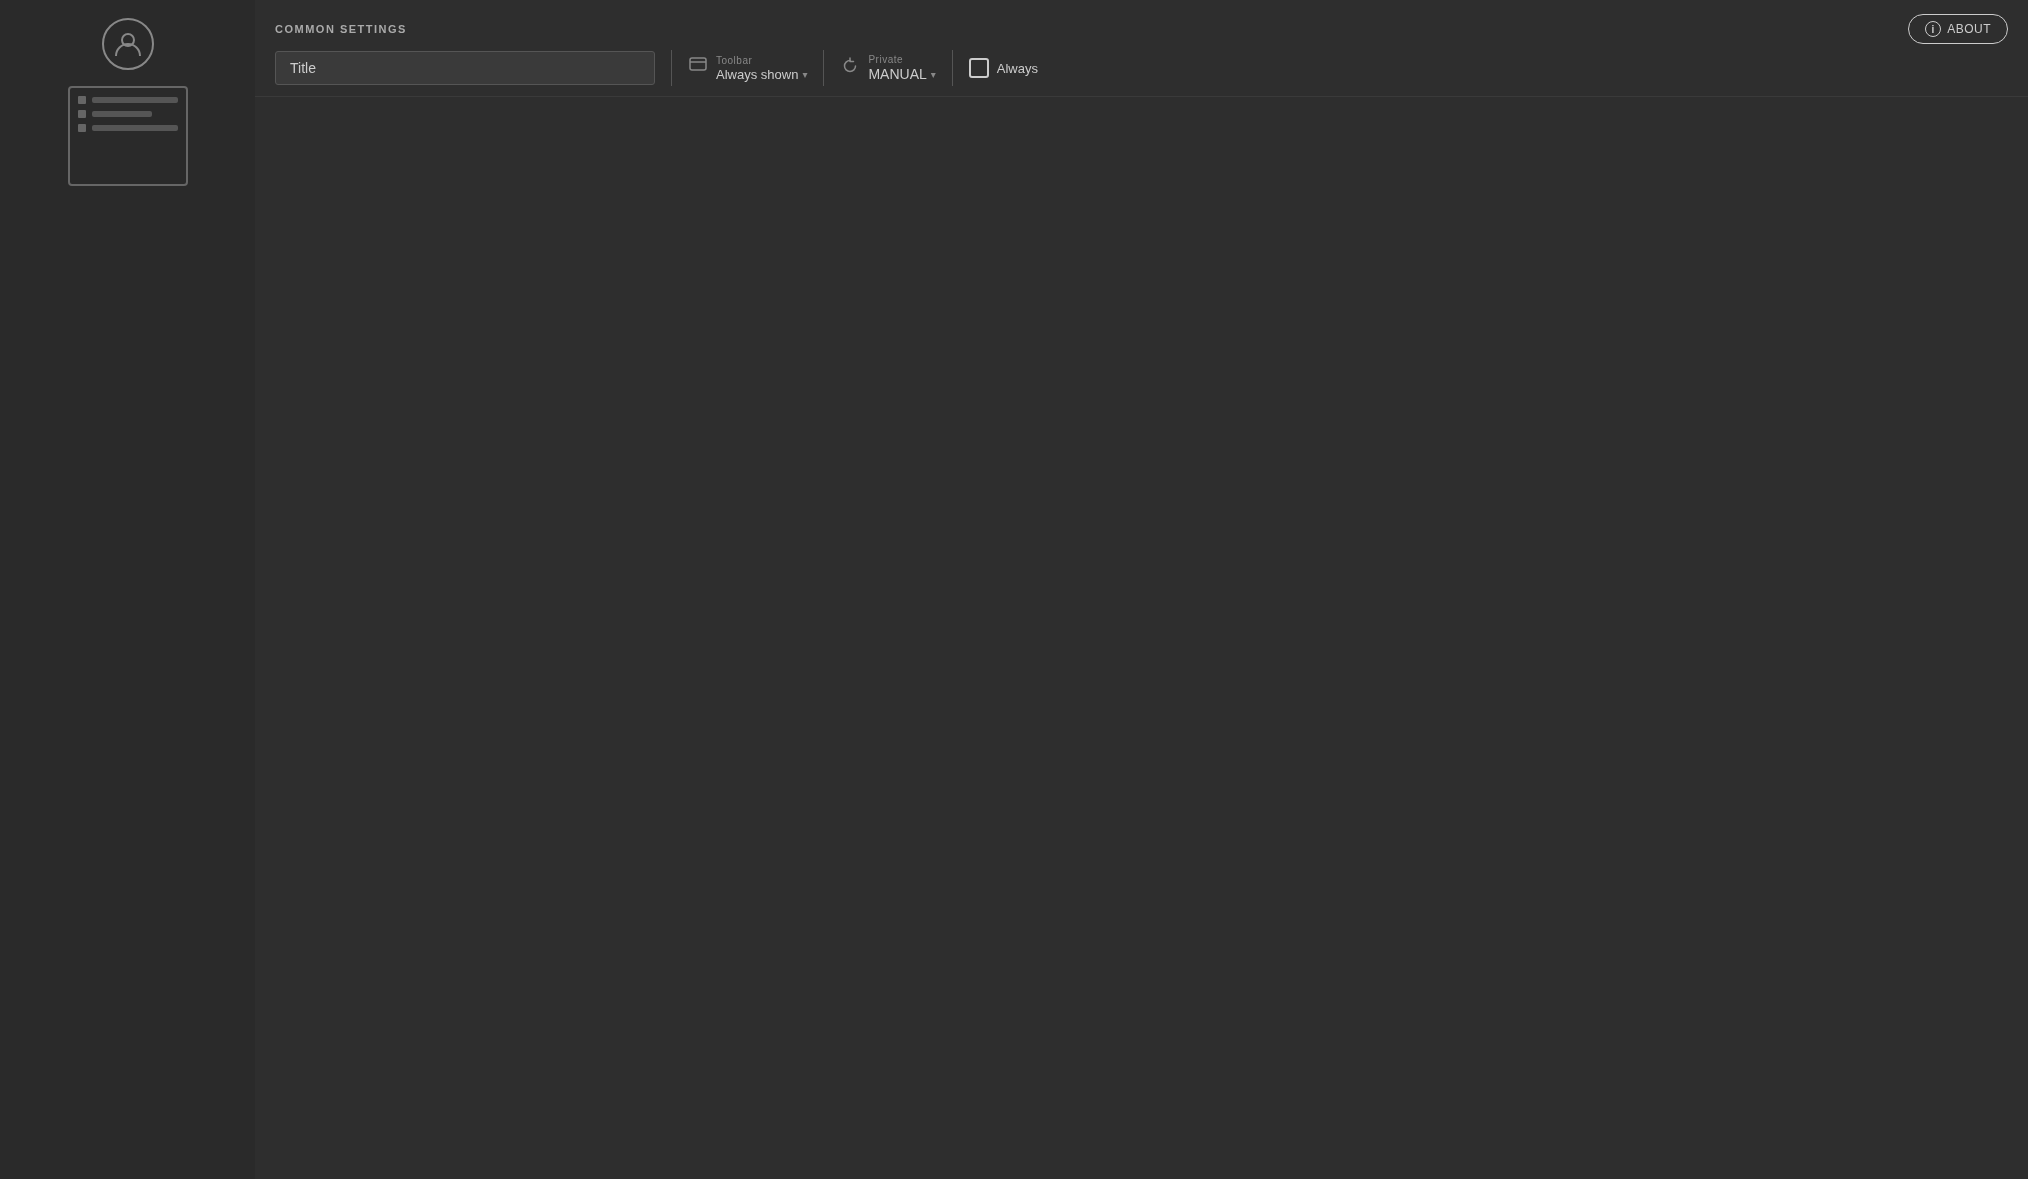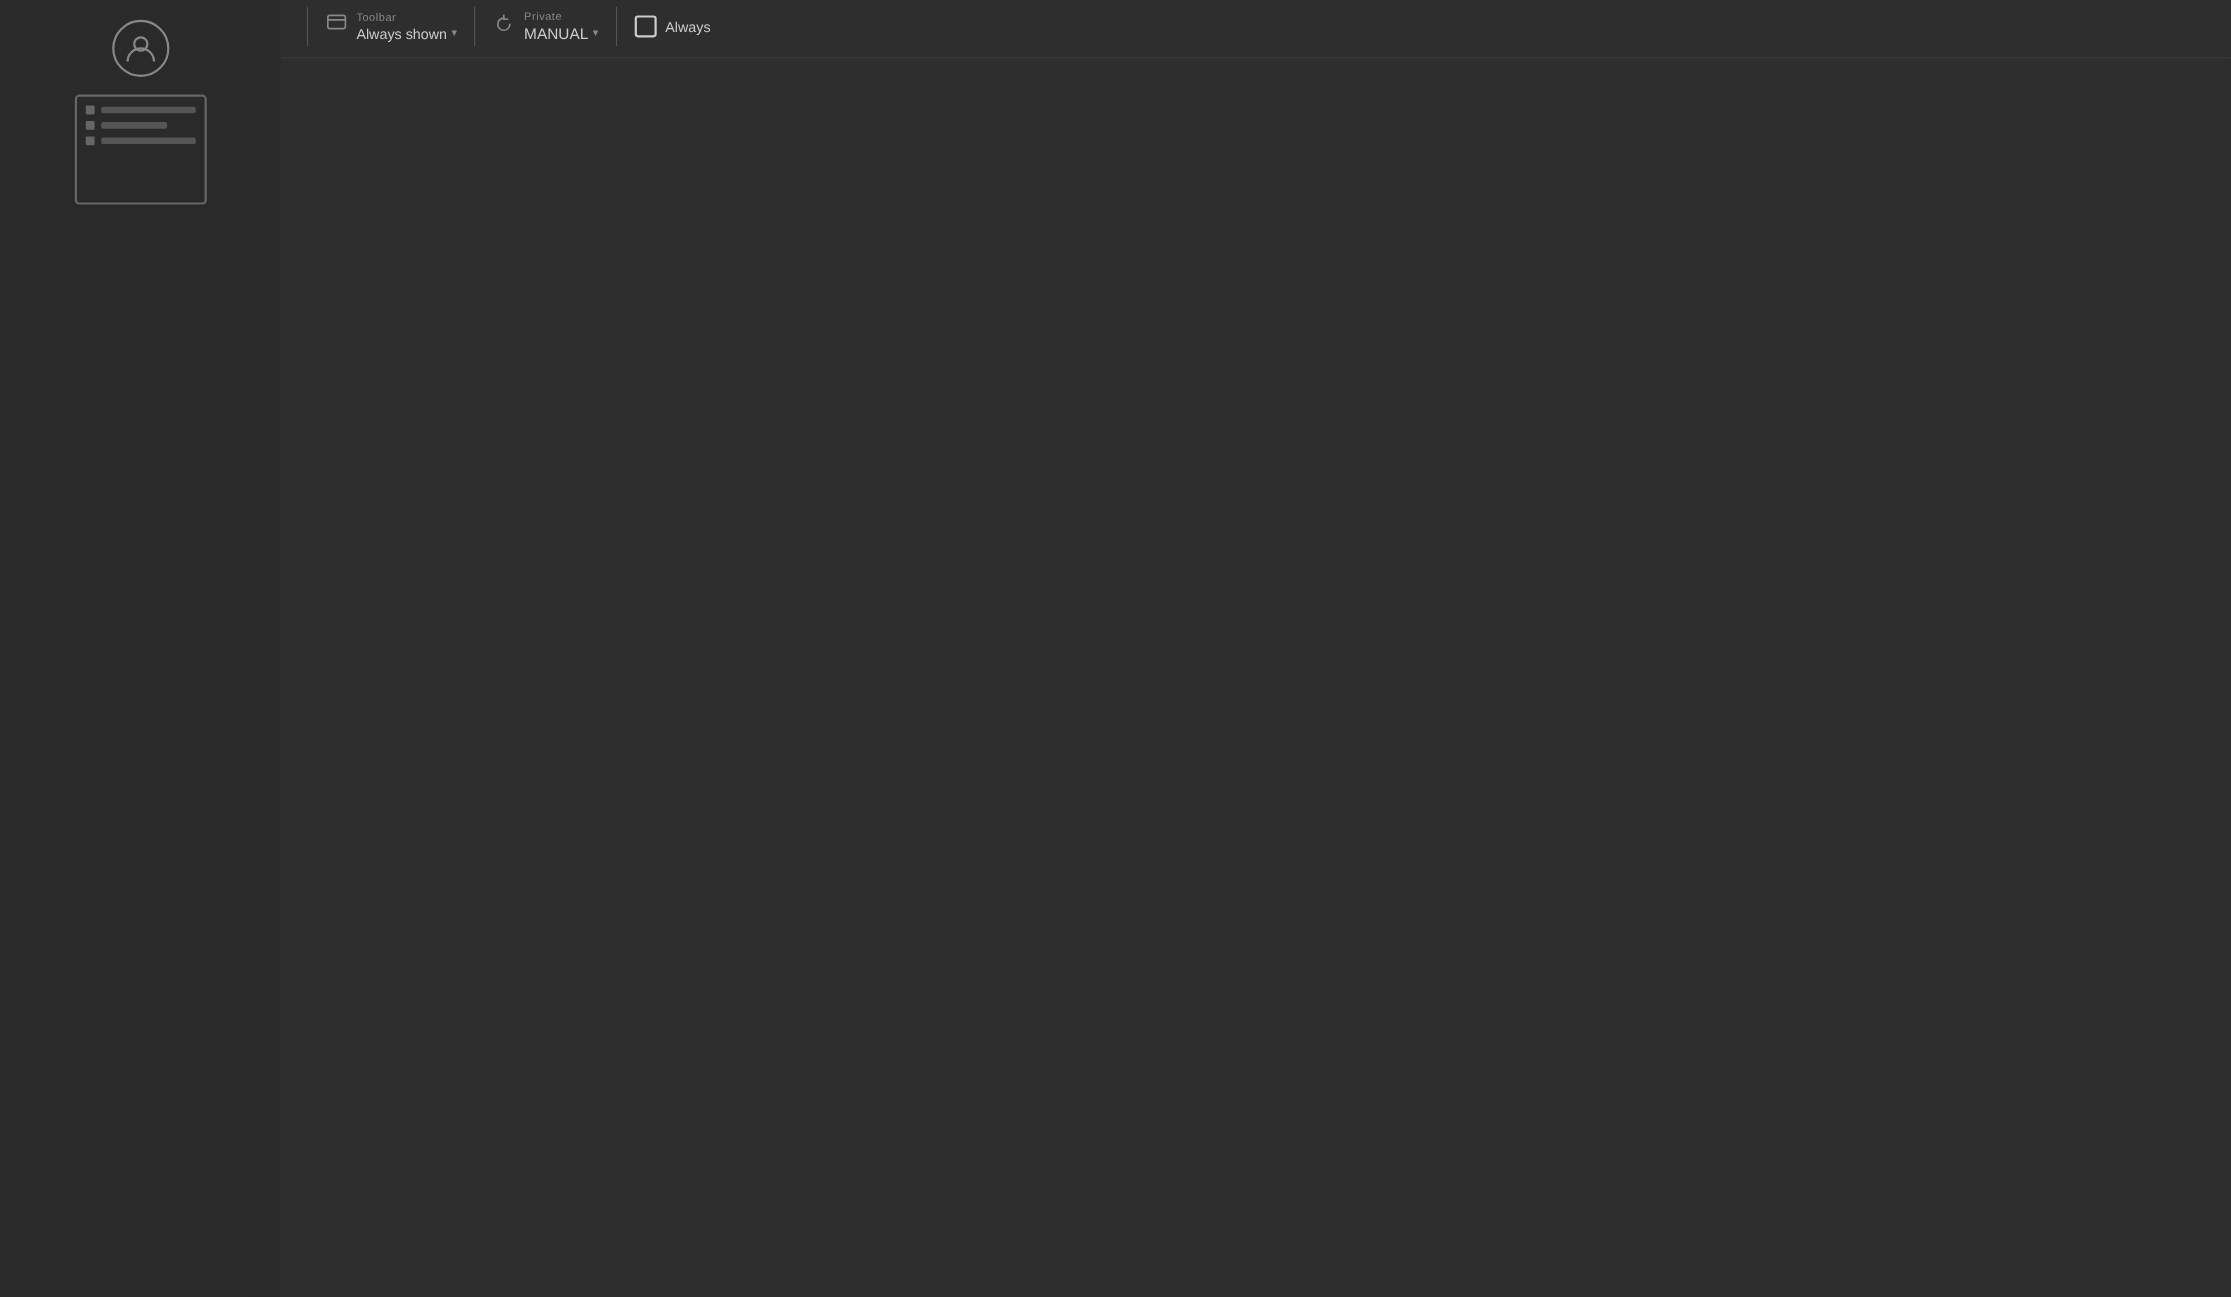--- a/index.html
+++ b/index.html
@@ -239,6 +239,13 @@
 
 <div class="main-content">
 
+  <div style="padding: 14px 20px 0 20px; display:flex; align-items:center; justify-content:space-between;">
+    <span style="color:#aaa; font-size:11px; font-weight:bold; letter-spacing:1.5px; text-transform:uppercase;">COMMON SETTINGS</span>
+    <button class="about-btn">
+      <span class="about-icon">i</span>
+      <span>ABOUT</span>
+    </button>
+  </div>
 
   <div style="padding: 6px 20px 10px 20px; display:flex; align-items:center; gap:12px; border-bottom:1px solid #3a3a3a;">
 

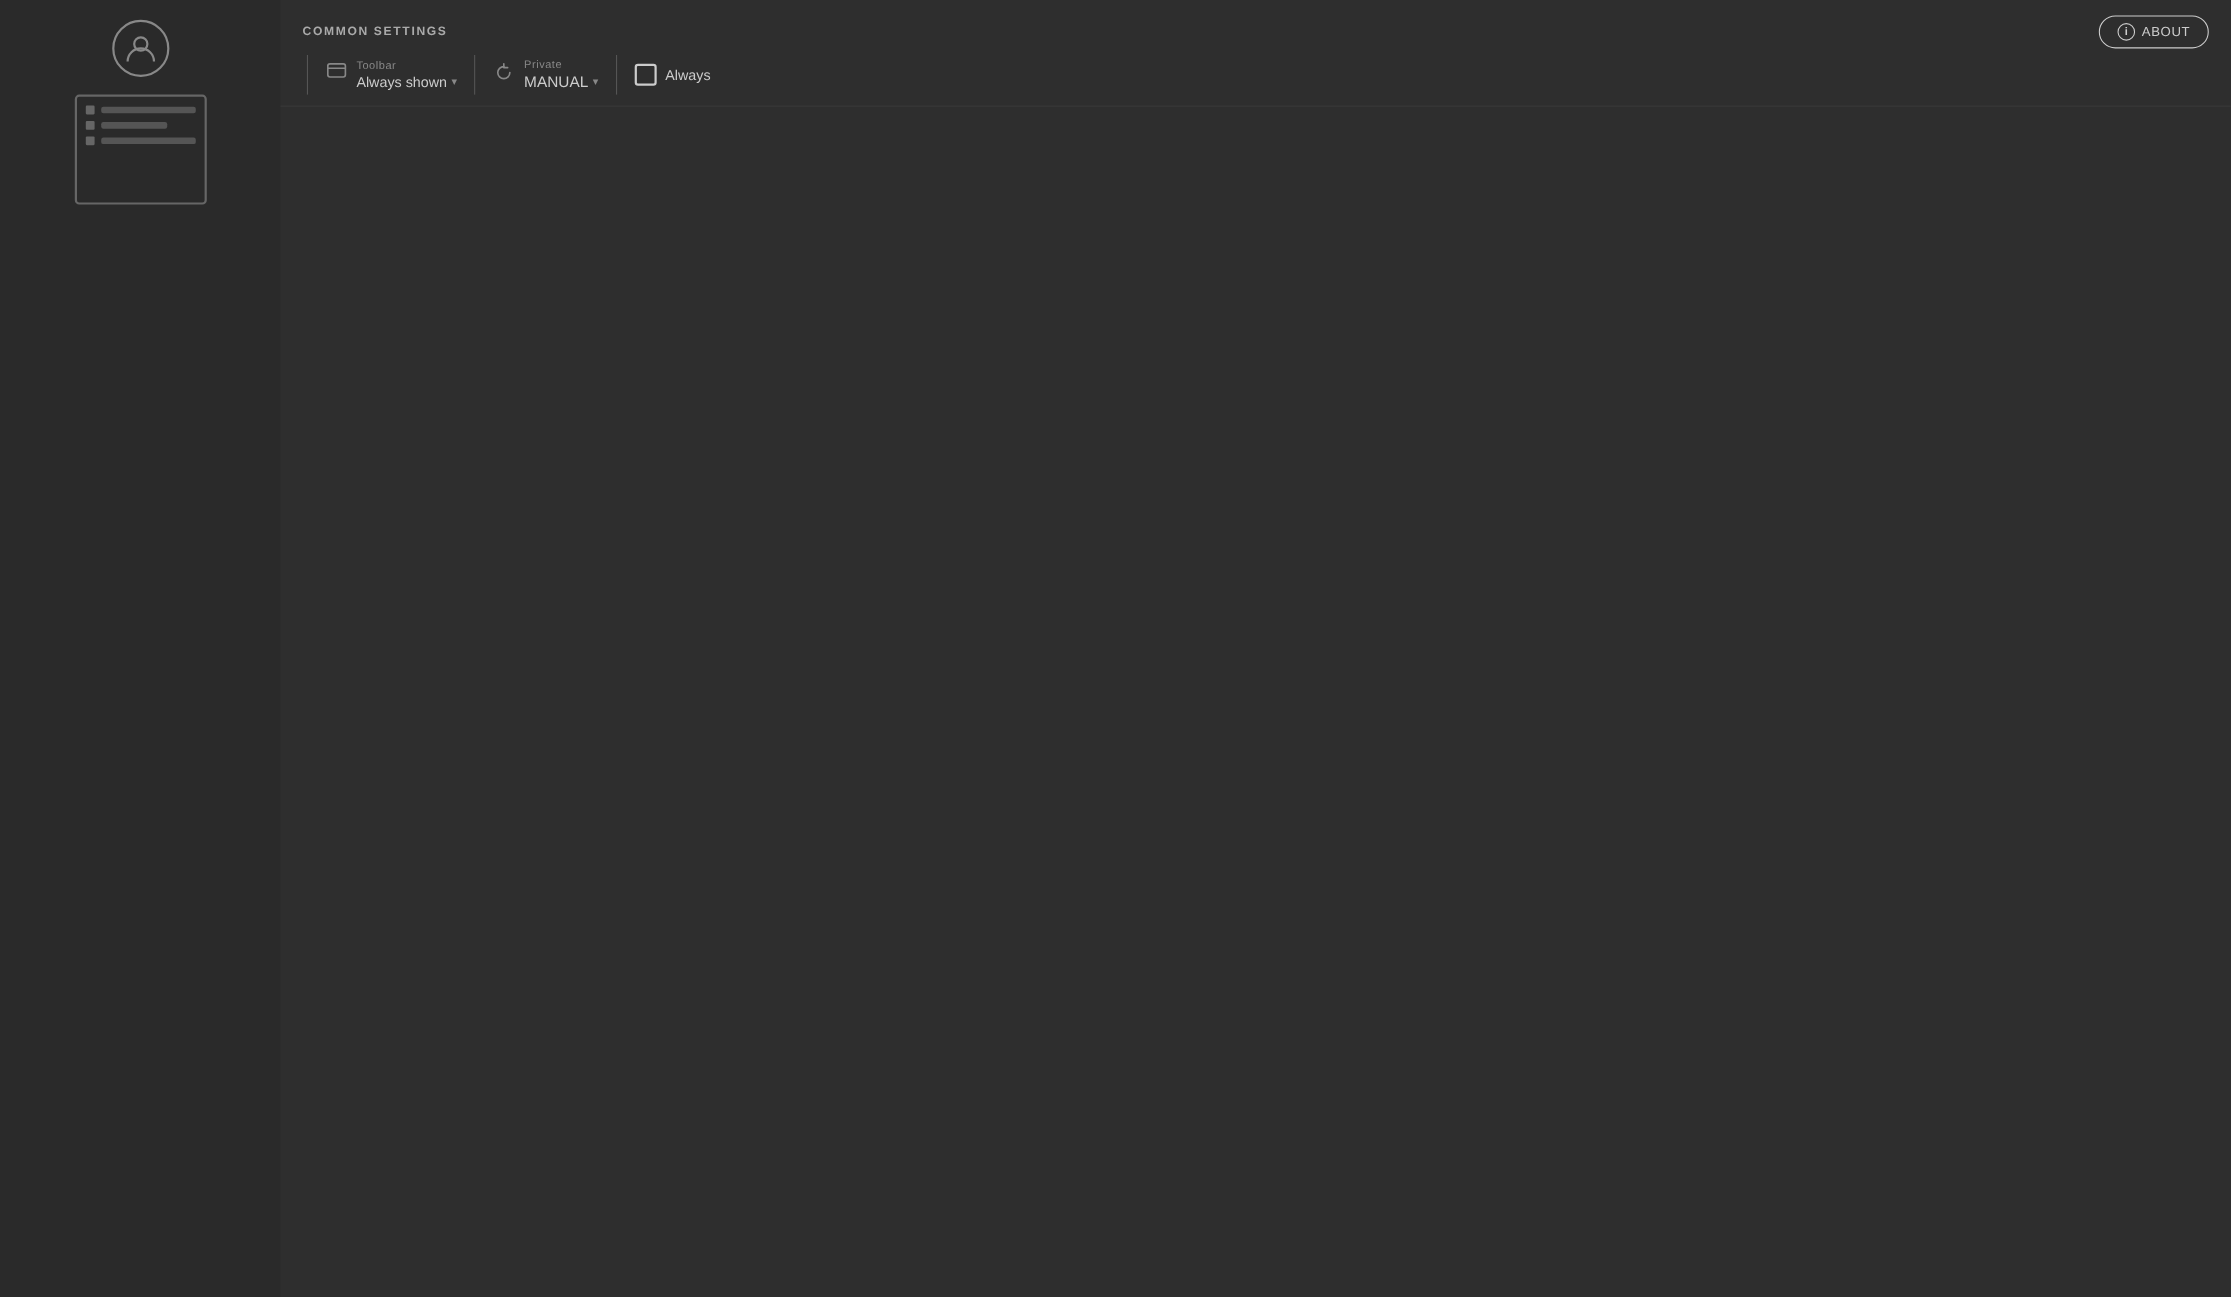--- a/index.html
+++ b/index.html
@@ -249,6 +249,7 @@
 
   <div style="padding: 6px 20px 10px 20px; display:flex; align-items:center; gap:12px; border-bottom:1px solid #3a3a3a;">
 
+    <input class="title-input" type="text" placeholder="Title" value="Title" style="">
 
     <div class="separator"></div>
 

